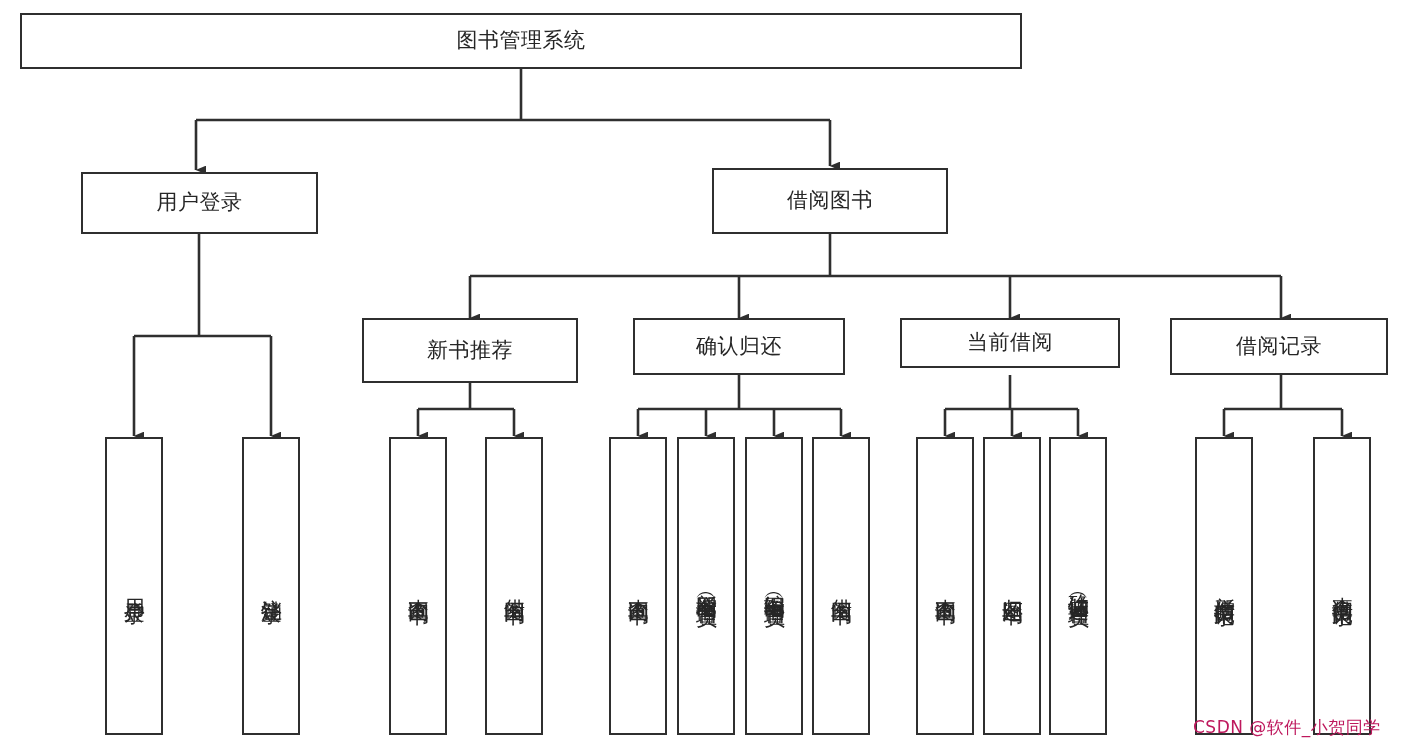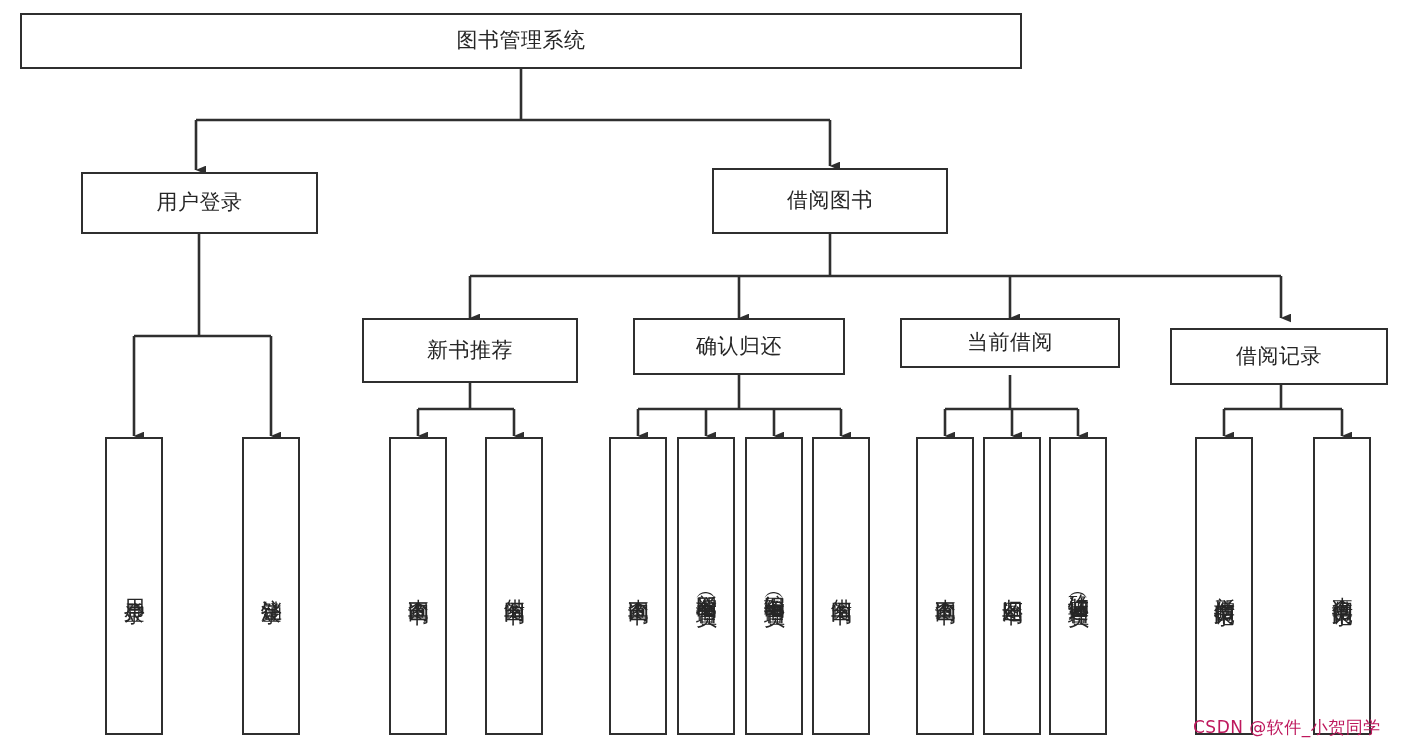--- a/index.html
+++ b/index.html
@@ -142,7 +142,7 @@
   <div class="node horiz" style="left:900px; top:318px; width:220px; height:50px;">
     <span class="node-label">当前借阅</span>
   </div>
-  <div class="node horiz" style="left:1170px; top:318px; width:218px; height:57px;margin-top:10px;">
+  <div class="node horiz" style="left:1170px; top:318px; width:218px; height:57px;">
     <span class="node-label">借阅记录</span>
   </div>
 

